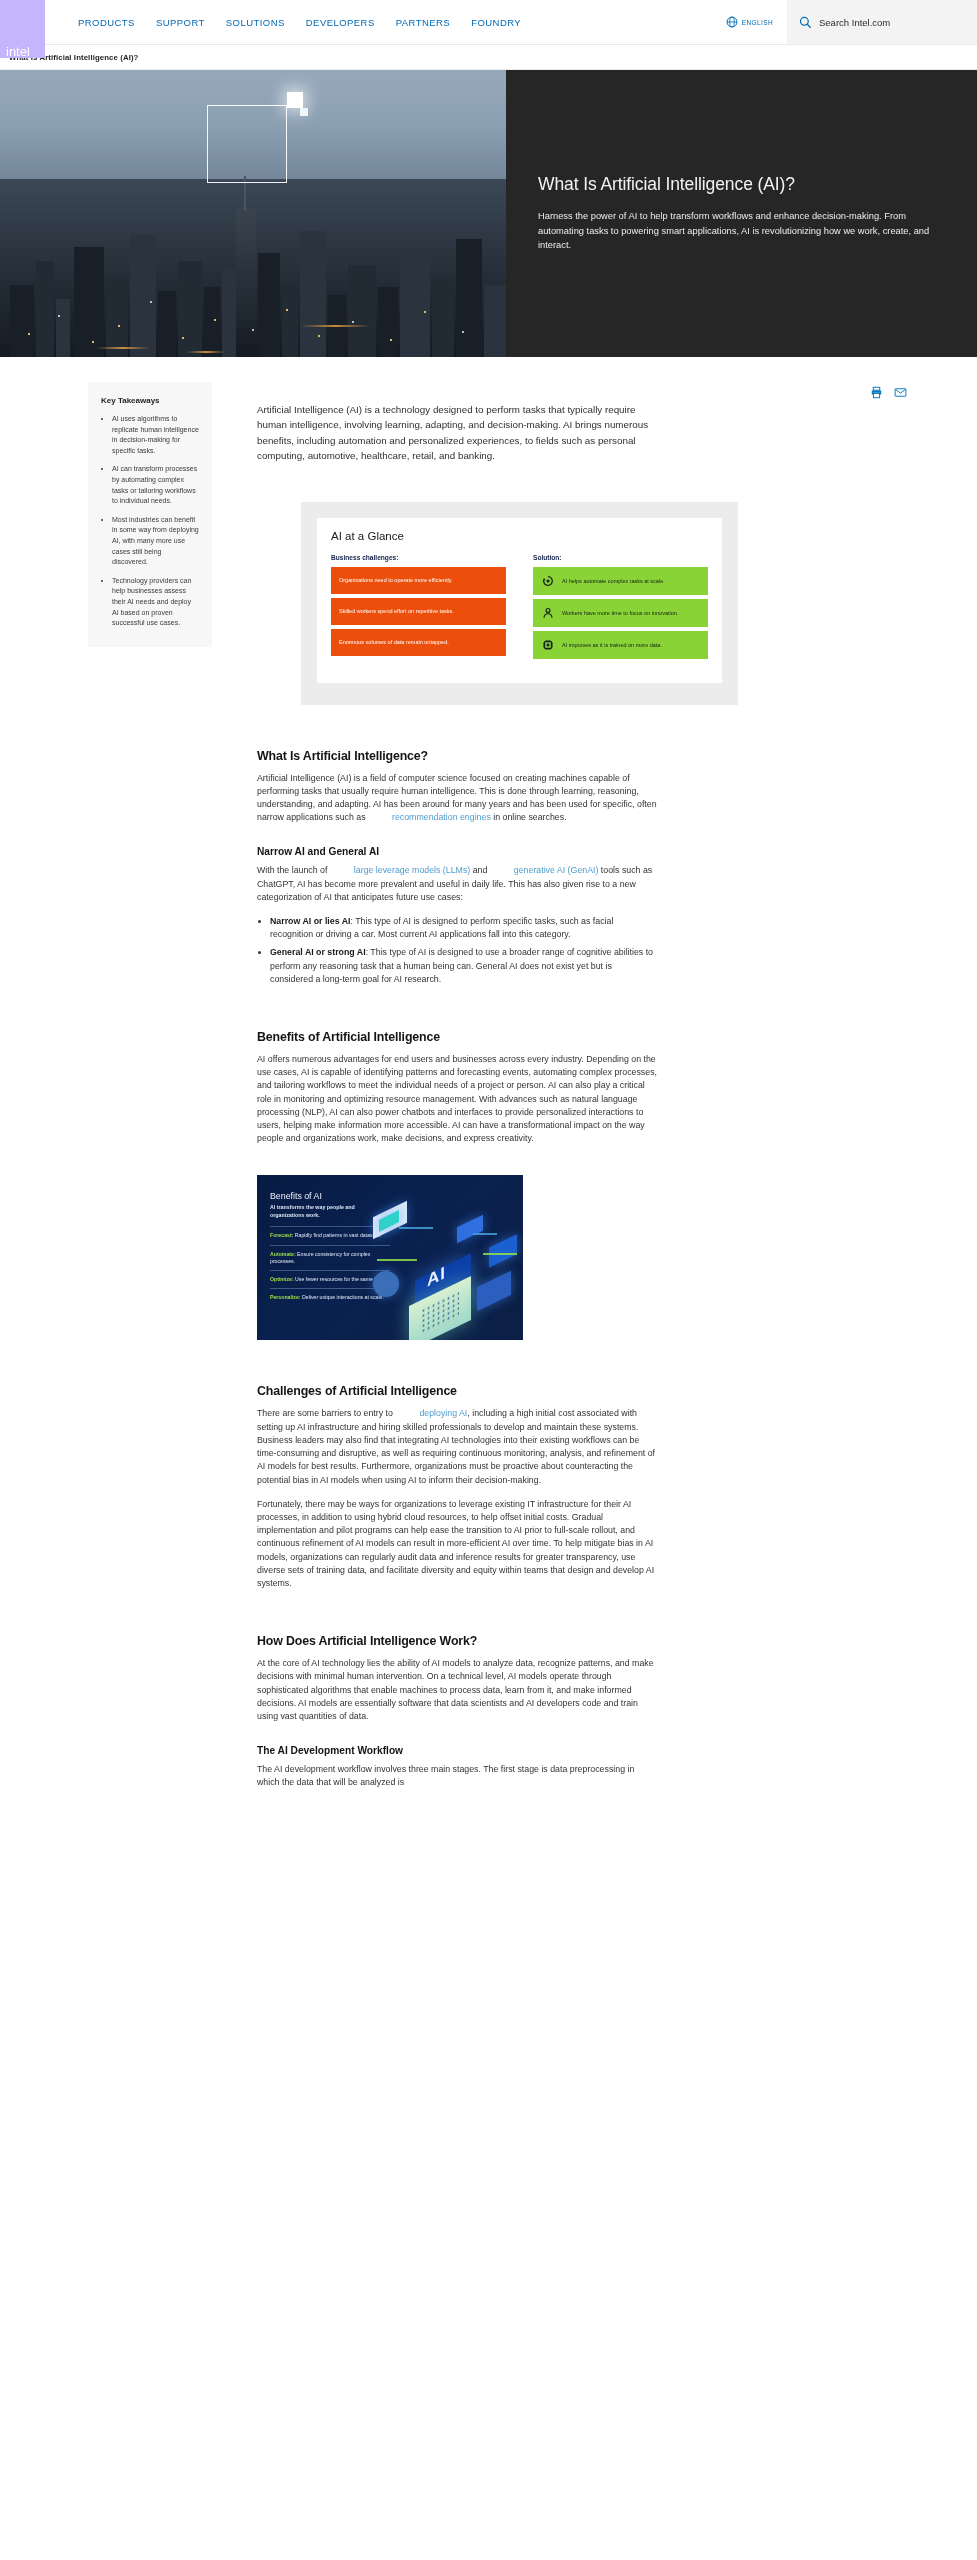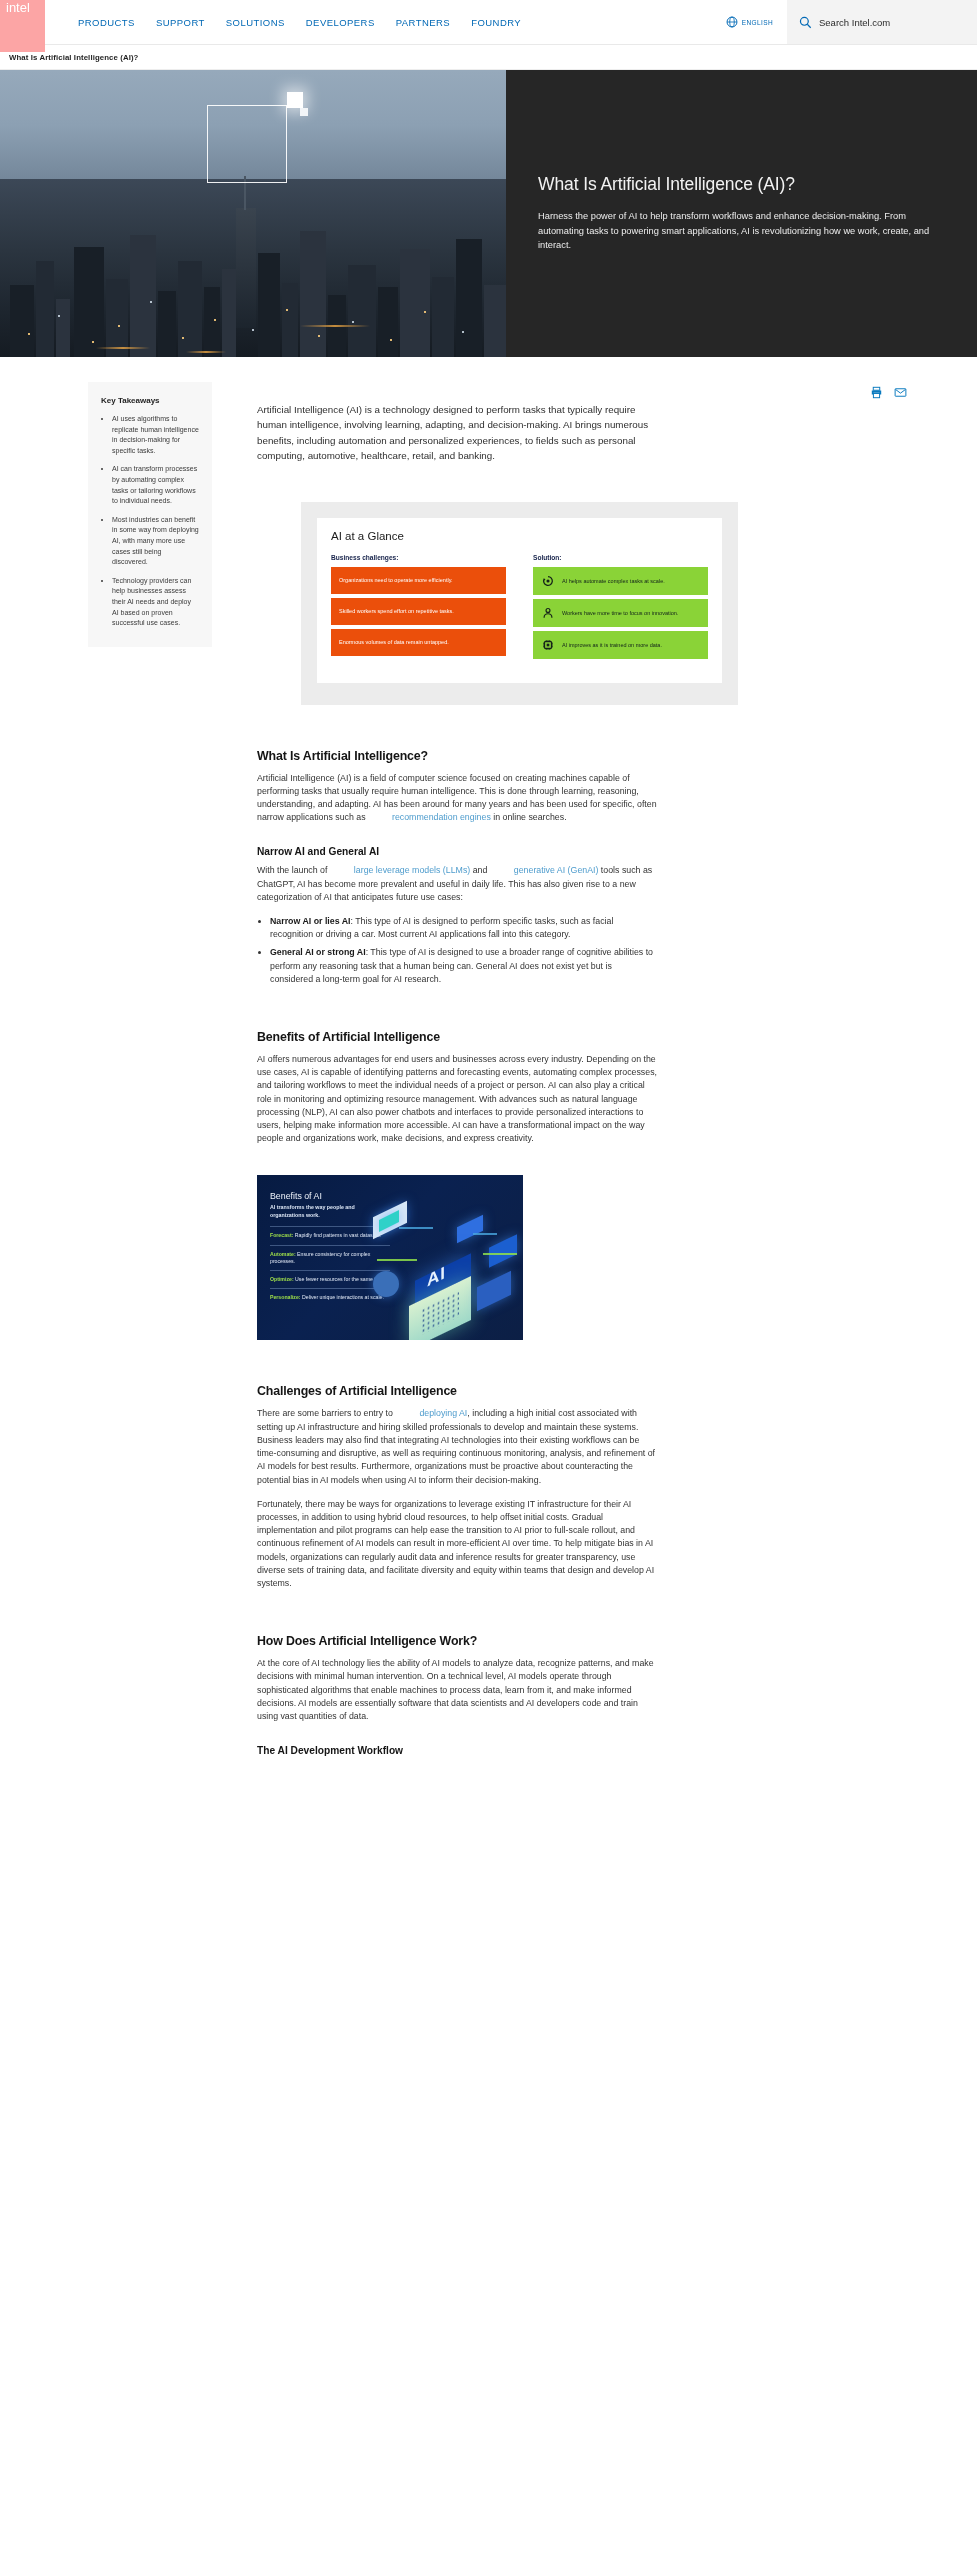--- a/index.html
+++ b/index.html
@@ -22,9 +22,9 @@
     position: relative;
   }
   .intel-logo {
-    width: 45px; height: 52px;
-    background: #fca5a5;
-    display: flex; align-items: flex-start; justify-content: center;
+    width: 45px; height: 58px;
+    background: #c4b5fd;
+    display: flex; align-items: flex-end; justify-content: center;
     flex: 0 0 45px;
   }
   .intel-logo svg { display:block; }

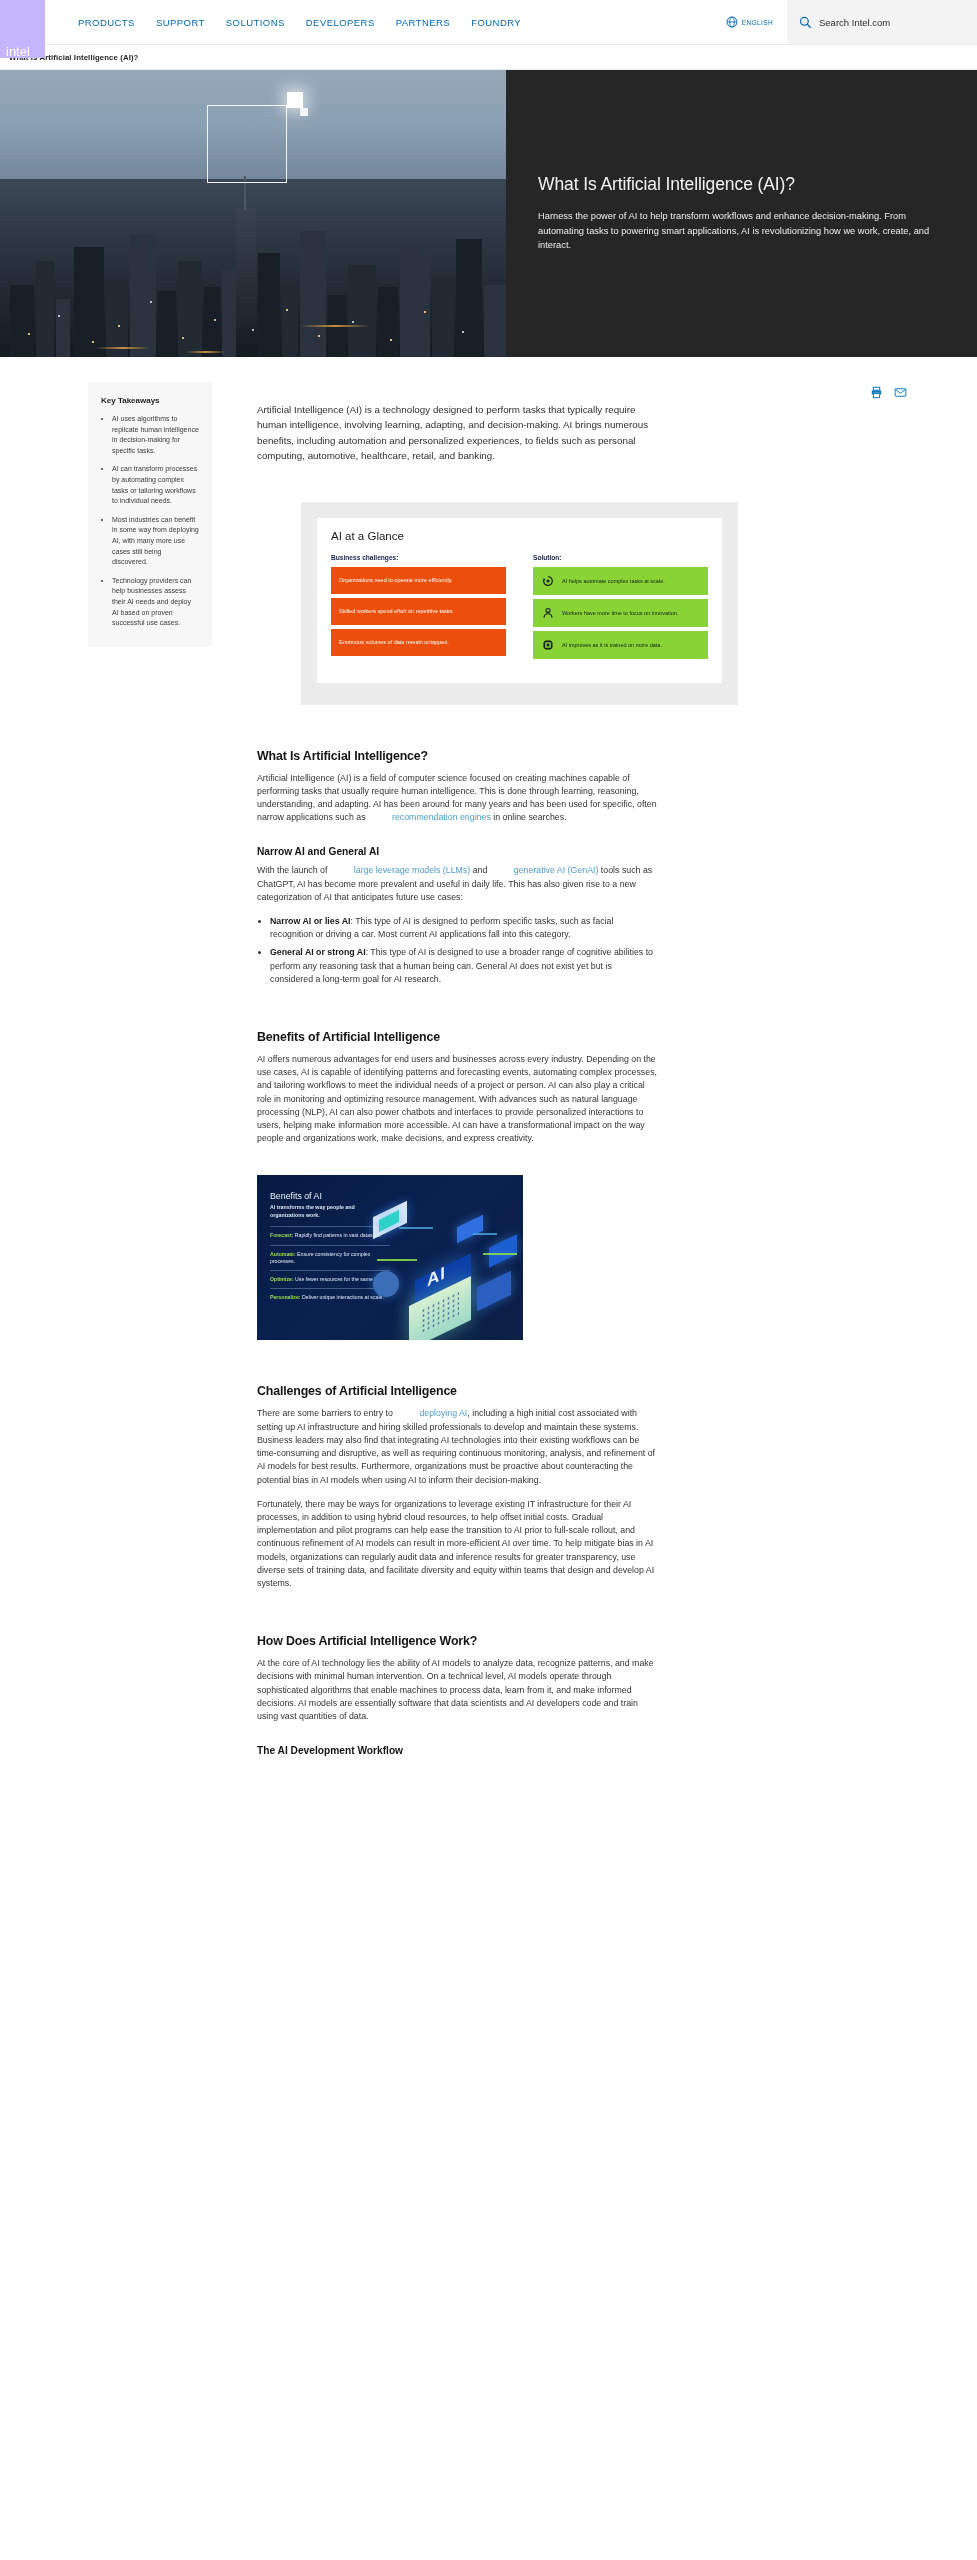--- a/index.html
+++ b/index.html
@@ -564,6 +564,7 @@
       <h2>How Does Artificial Intelligence Work?</h2>
       <p>At the core of AI technology lies the ability of AI models to analyze data, recognize patterns, and make decisions with minimal human intervention. On a technical level, AI models operate through sophisticated algorithms that enable machines to process data, learn from it, and make informed decisions. AI models are essentially software that data scientists and AI developers code and train using vast quantities of data.</p>
       <h3>The AI Development Workflow</h3>
+      <p>The AI development workflow involves three main stages. The first stage is data preprocessing in which the data that will be analyzed is</p>
     </div>
 
     <div class="tail"></div>

